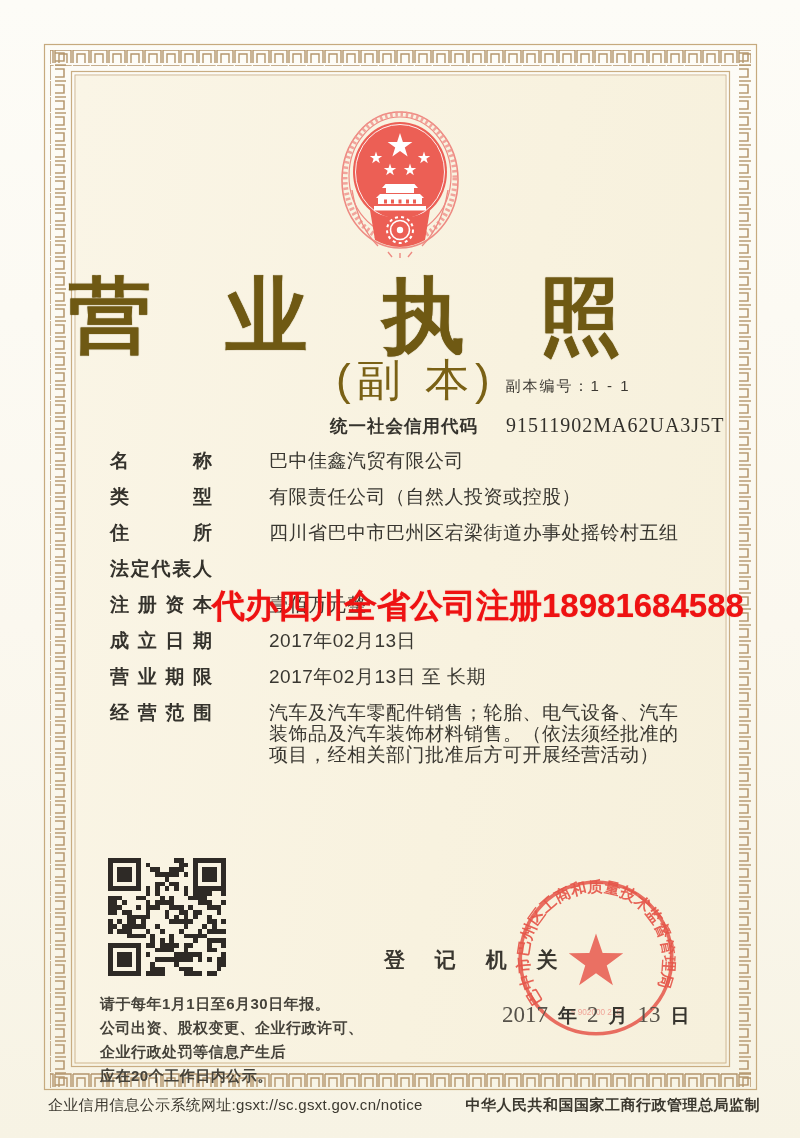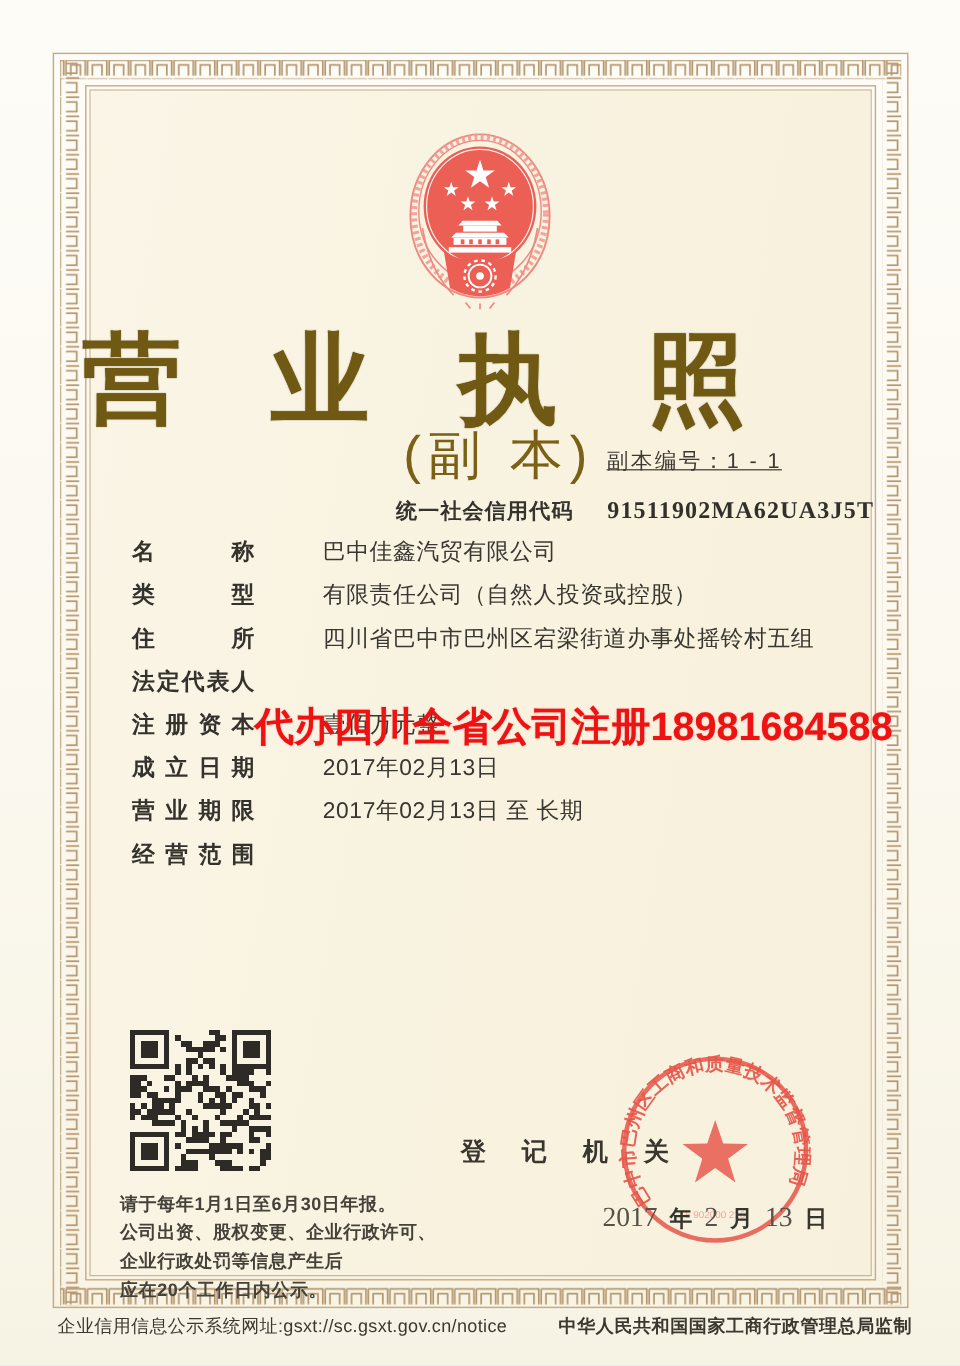--- a/index.html
+++ b/index.html
@@ -23,7 +23,7 @@
   }
   .sub-row{position:absolute;left:336px;top:358px;display:flex;align-items:flex-end;white-space:nowrap;}
   .subtitle{font-size:44px;font-weight:400;color:#7a6115;letter-spacing:6px;line-height:1;}
-  .copy-no{font-size:18px;color:#3c3933;margin:0 0 6px 10px;letter-spacing:2px;text-decoration:underline;}
+  .copy-no{font-size:15px;color:#3c3933;margin:0 0 6px 10px;letter-spacing:2px;}
   .code-row{position:absolute;left:330px;top:414px;display:flex;align-items:baseline;white-space:nowrap;}
   .code-label{font-size:17.5px;font-weight:700;letter-spacing:1px;color:#35332d;}
   .code-value{font-family:"Liberation Serif","DejaVu Serif",serif;font-size:20px;letter-spacing:1px;color:#32302b;margin-left:28px;font-weight:bold;}

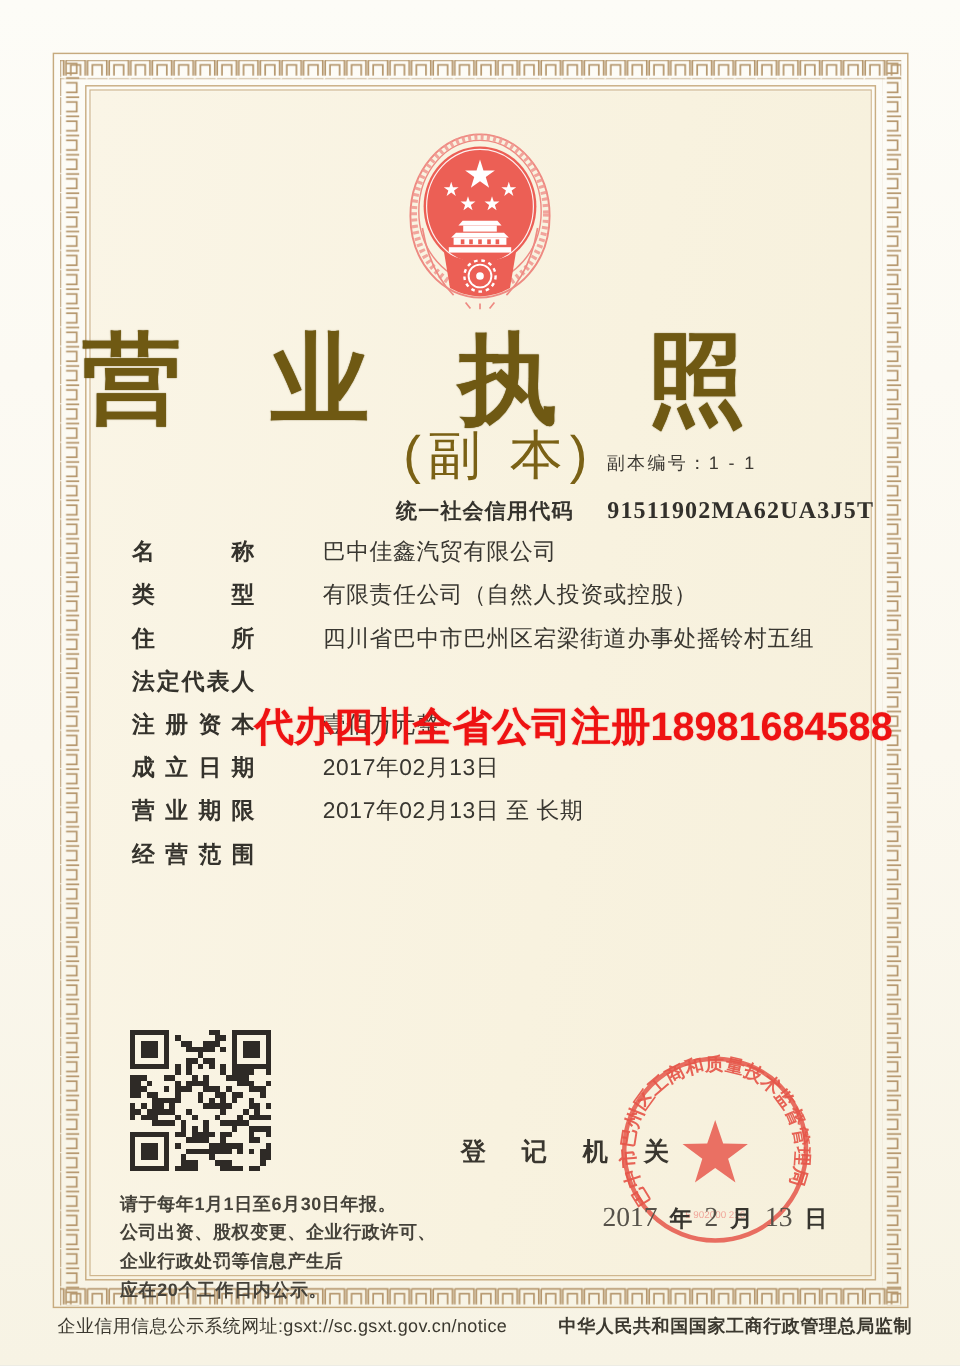--- a/index.html
+++ b/index.html
@@ -26,7 +26,7 @@
   .copy-no{font-size:15px;color:#3c3933;margin:0 0 6px 10px;letter-spacing:2px;}
   .code-row{position:absolute;left:330px;top:414px;display:flex;align-items:baseline;white-space:nowrap;}
   .code-label{font-size:17.5px;font-weight:700;letter-spacing:1px;color:#35332d;}
-  .code-value{font-family:"Liberation Serif","DejaVu Serif",serif;font-size:20px;letter-spacing:1px;color:#32302b;margin-left:28px;font-weight:bold;}
+  .code-value{font-family:"Liberation Serif","DejaVu Serif",serif;font-size:20px;letter-spacing:1px;color:#32302b;margin-left:28px;}
   .fields{position:absolute;left:110px;top:450px;width:572px;}
   .f-row{display:flex;margin-bottom:15px;font-size:19px;line-height:21px;gap:39px;}
   .f-label{

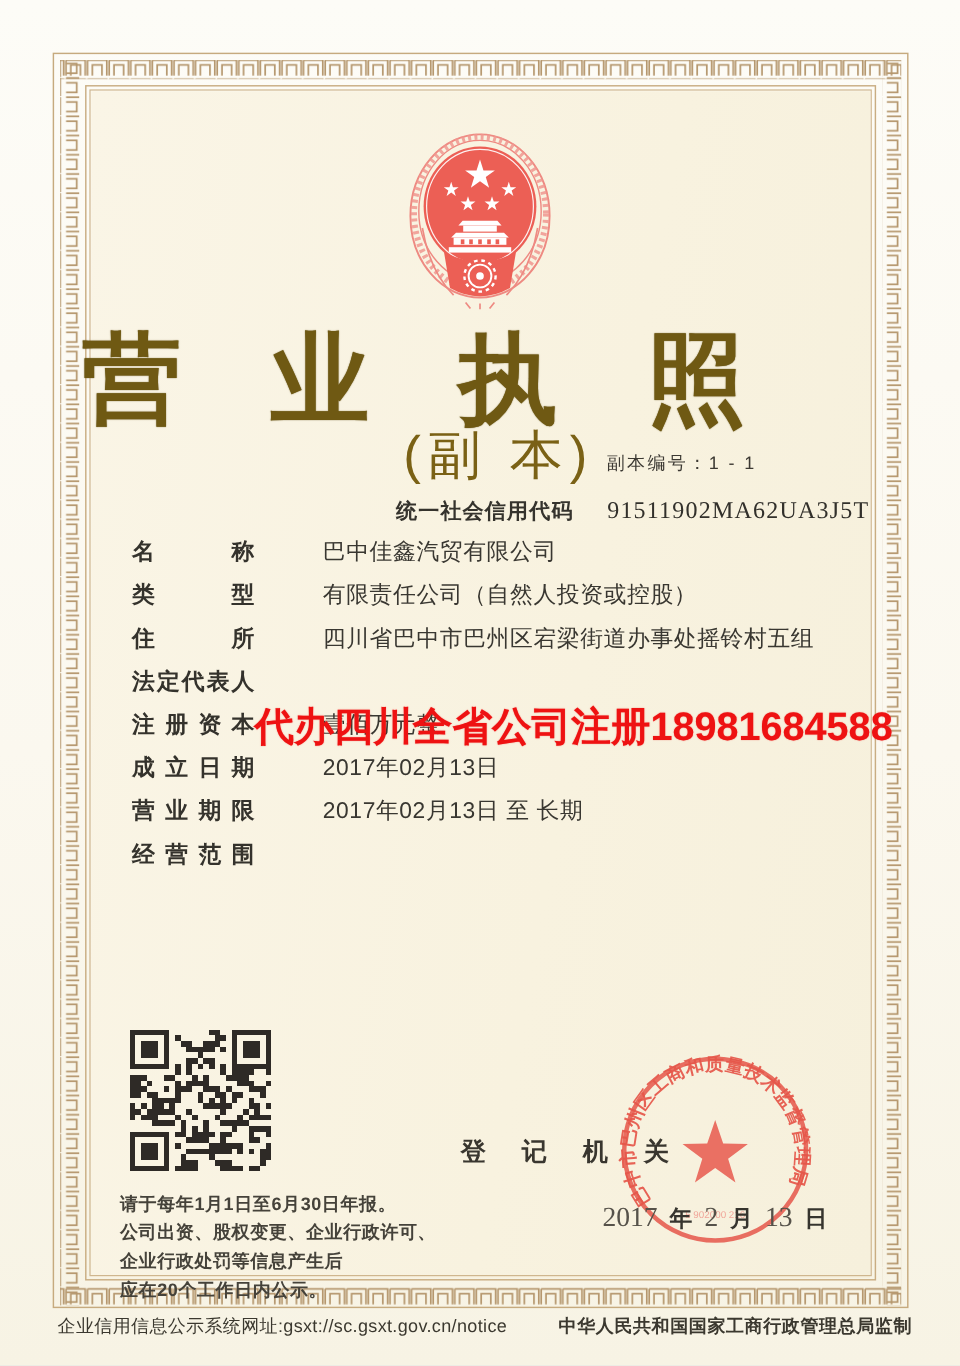--- a/index.html
+++ b/index.html
@@ -154,6 +154,7 @@
       </div>
       <div class="f-row">
         <span class="f-label">经营范围</span>
+        <span class="f-value">汽车及汽车零配件销售；轮胎、电气设备、汽车装饰品及汽车装饰材料销售。（依法须经批准的项目，经相关部门批准后方可开展经营活动）</span>
       </div>
     </div>
 

